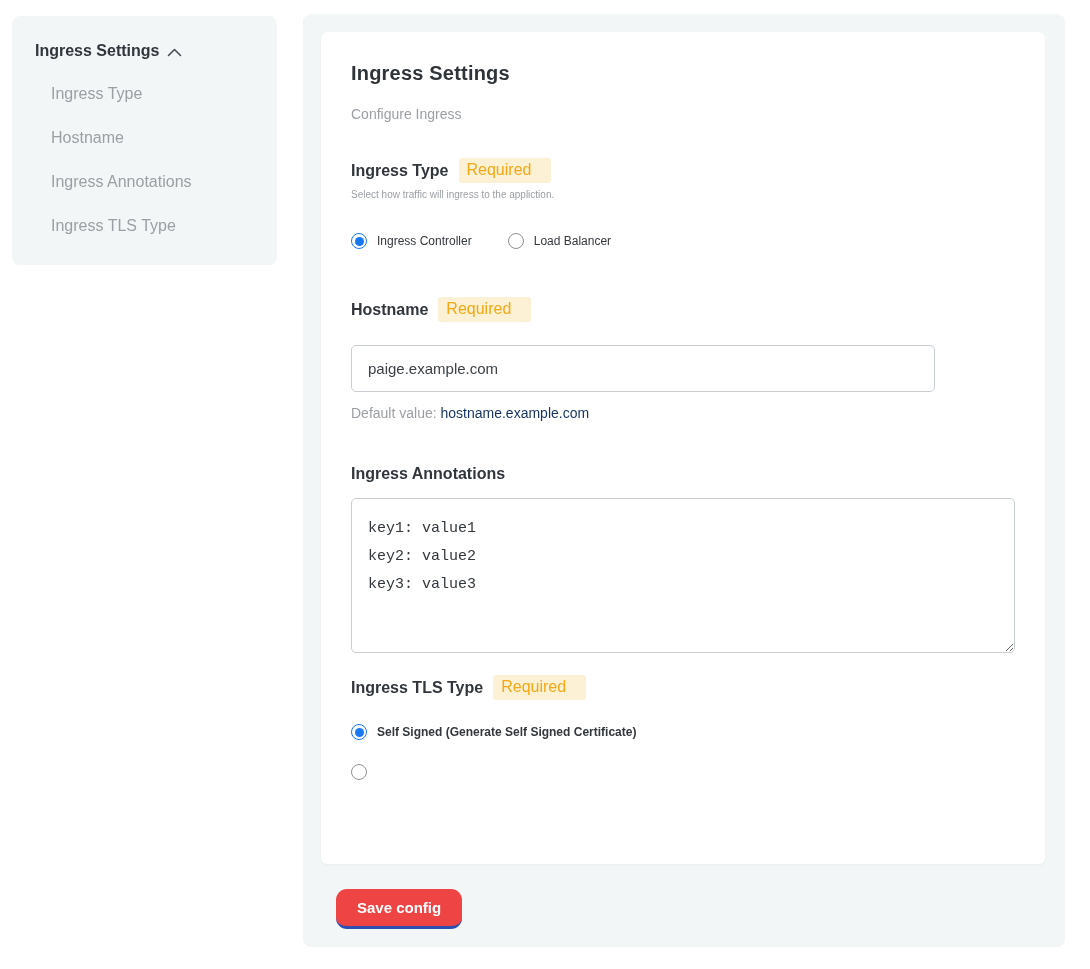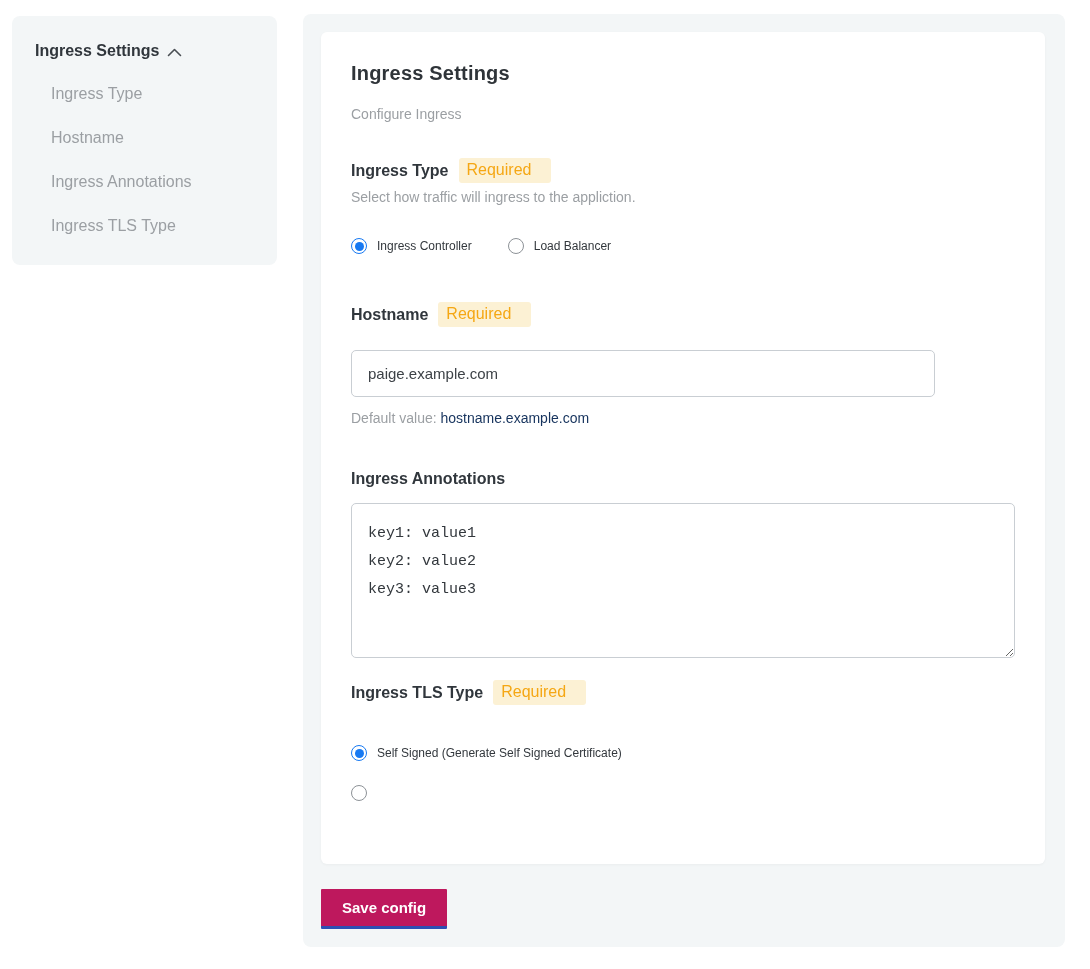--- a/index.html
+++ b/index.html
@@ -75,7 +75,7 @@
   }
   .help-text {
     margin-top: 6px;
-    font-size: 14px; color: #9b9fa3;
+    font-size: 10px; color: #9b9fa3;
   }
 
   

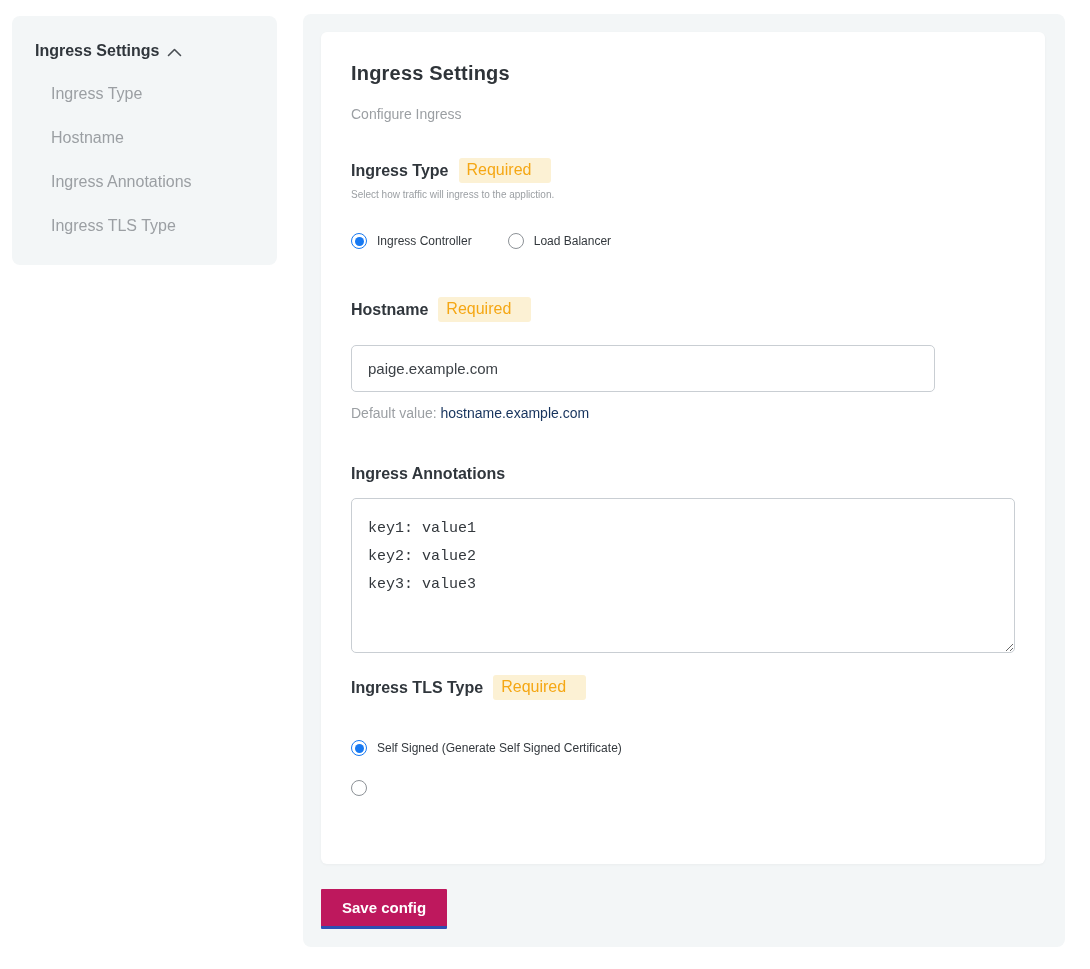--- a/index.html
+++ b/index.html
@@ -80,7 +80,7 @@
 
   
   .radio-row { margin-top: 33px; display: flex; gap: 36px; }
-  .radio-stack { margin-top: 40px; }
+  .radio-stack { margin-top: 24px; font-weight: bold; }
   .radio-option {
     display: flex; align-items: center; gap: 10px;
     cursor: pointer;

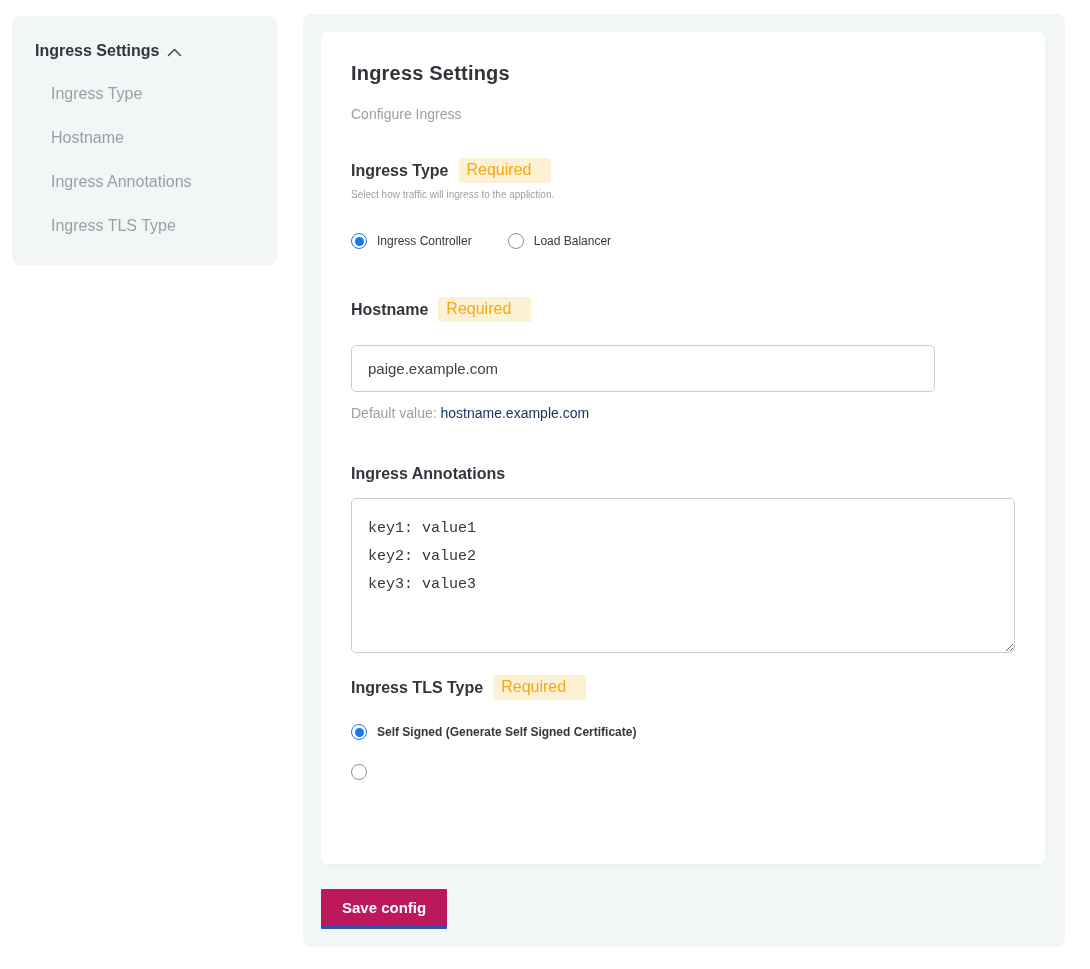--- a/index.html
+++ b/index.html
@@ -141,13 +141,13 @@
   
   .save-button {
     position: absolute;
-    left: 18px; top: 875px;
+    left: 33px; top: 875px;
     height: 40px;
     padding: 0 21px;
-    background: #be185d;
+    background: #ef4444;
     border: none;
     border-bottom: 3px solid #2d4fb2;
-    border-radius: 1px;
+    border-radius: 11px;
     color: #ffffff;
     font-size: 15px; font-weight: bold;
     font-family: "Liberation Sans", sans-serif;

